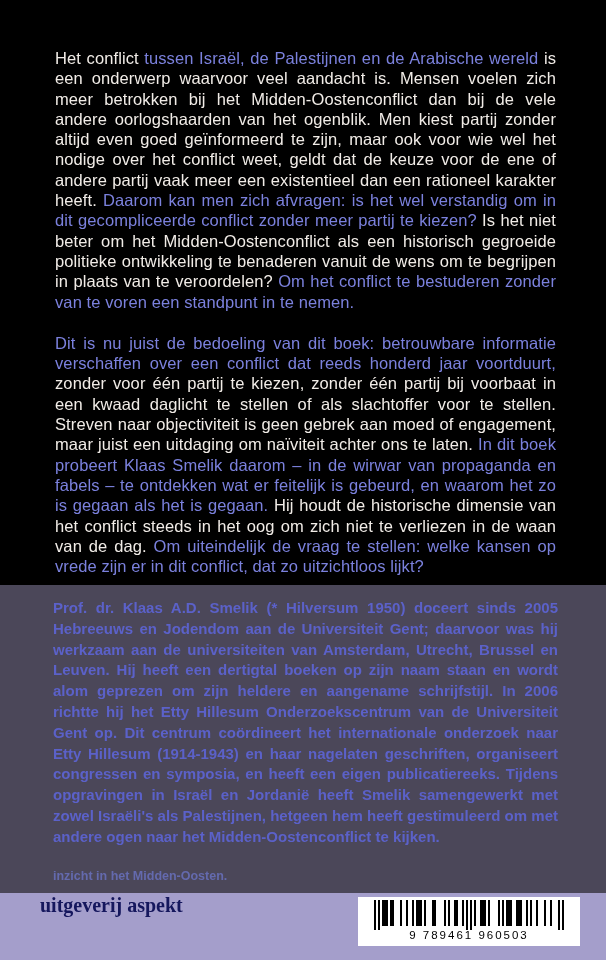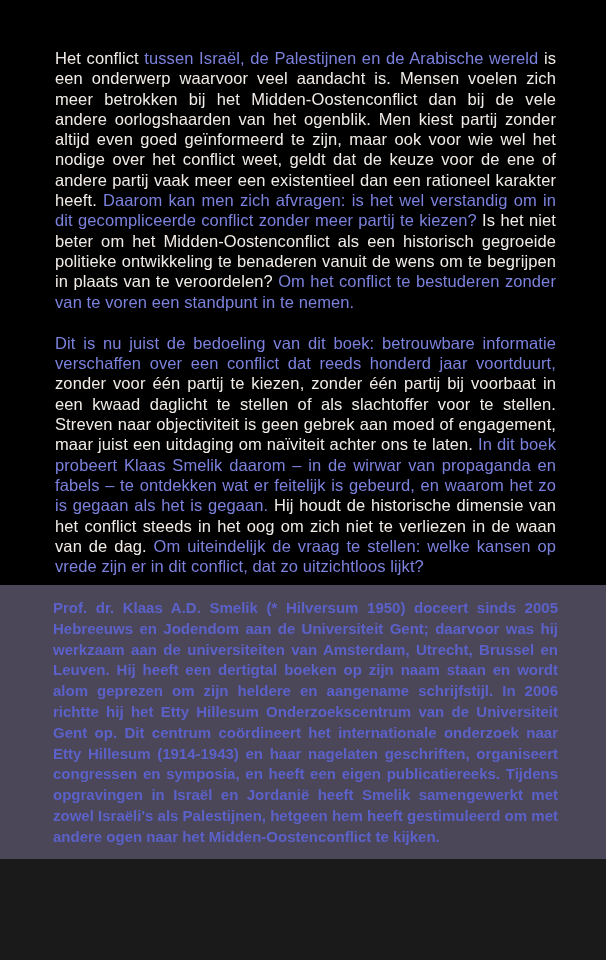--- a/index.html
+++ b/index.html
@@ -10,7 +10,7 @@
   .cover {
     position: relative;
     width: 606px;
-    height: 859px;
+    height: 960px;
     background: #000000;
     overflow: hidden;
     font-family: "Liberation Sans", sans-serif;

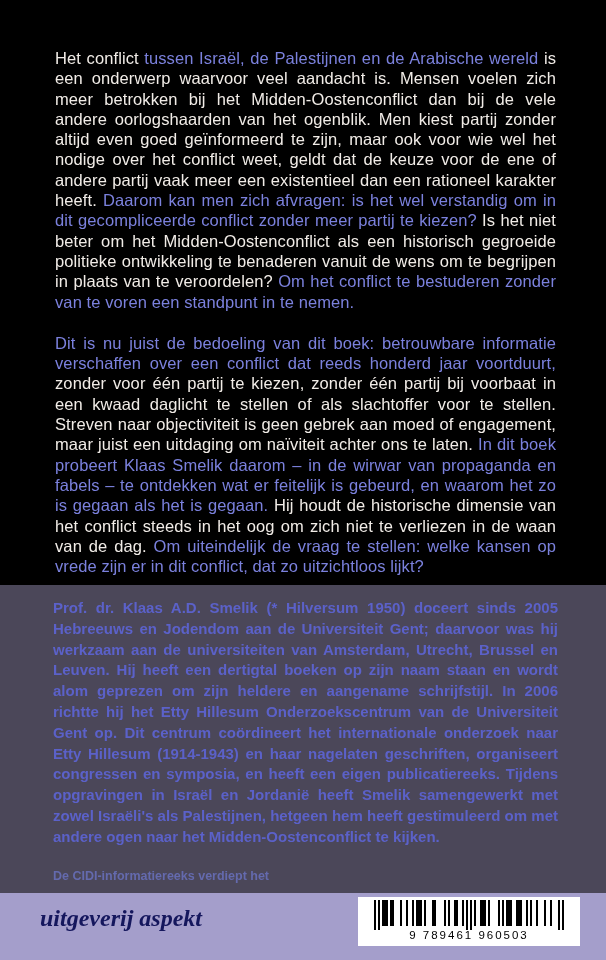--- a/index.html
+++ b/index.html
@@ -119,7 +119,6 @@
   <div class="bio-panel">
     <div class="bio">Prof. dr. Klaas A.D. Smelik (* Hilversum 1950) doceert sinds 2005 Hebreeuws en Jodendom aan de Universiteit Gent; daarvoor was hij werkzaam aan de universiteiten van Amsterdam, Utrecht, Brussel en Leuven. Hij heeft een dertigtal boeken op zijn naam staan en wordt alom geprezen om zijn heldere en aangename schrijfstijl. In 2006 richtte hij het Etty Hillesum Onderzoekscentrum van de Universiteit Gent op. Dit centrum coördineert het internationale onderzoek naar Etty Hillesum (1914-1943) en haar nagelaten geschriften, organiseert congressen en symposia, en heeft een eigen publicatiereeks. Tijdens opgravingen in Israël en Jordanië heeft Smelik samengewerkt met zowel Israëli's als Palestijnen, hetgeen hem heeft gestimuleerd om met andere ogen naar het Midden-Oostenconflict te kijken.</div>
     <div class="series-note">
-      <div>De CIDI-informatiereeks verdiept het</div>
     </div>
   </div>
 

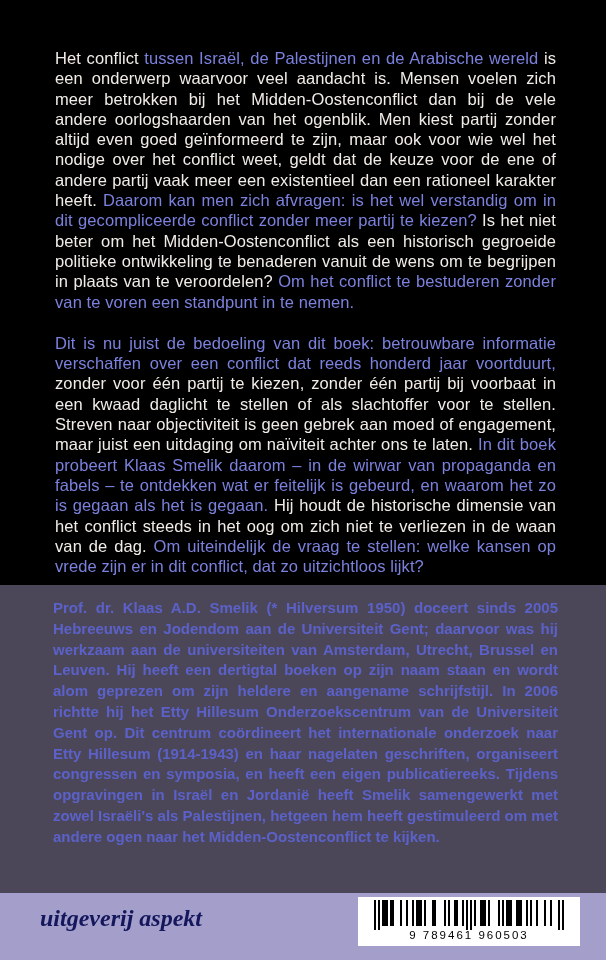--- a/index.html
+++ b/index.html
@@ -119,6 +119,7 @@
   <div class="bio-panel">
     <div class="bio">Prof. dr. Klaas A.D. Smelik (* Hilversum 1950) doceert sinds 2005 Hebreeuws en Jodendom aan de Universiteit Gent; daarvoor was hij werkzaam aan de universiteiten van Amsterdam, Utrecht, Brussel en Leuven. Hij heeft een dertigtal boeken op zijn naam staan en wordt alom geprezen om zijn heldere en aangename schrijfstijl. In 2006 richtte hij het Etty Hillesum Onderzoekscentrum van de Universiteit Gent op. Dit centrum coördineert het internationale onderzoek naar Etty Hillesum (1914-1943) en haar nagelaten geschriften, organiseert congressen en symposia, en heeft een eigen publicatiereeks. Tijdens opgravingen in Israël en Jordanië heeft Smelik samengewerkt met zowel Israëli's als Palestijnen, hetgeen hem heeft gestimuleerd om met andere ogen naar het Midden-Oostenconflict te kijken.</div>
     <div class="series-note">
+      <div>inzicht in het Midden-Oosten.</div>
     </div>
   </div>
 

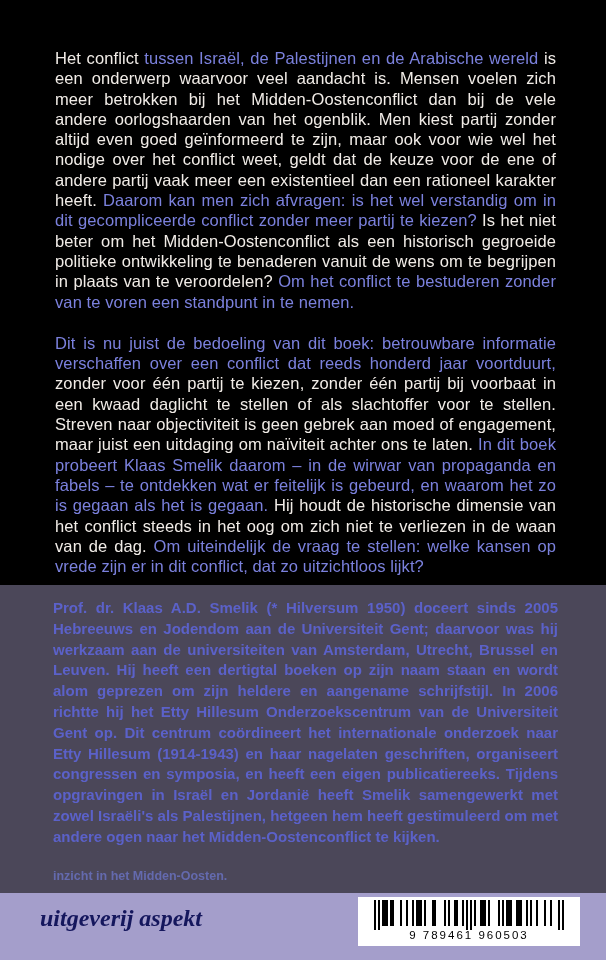--- a/index.html
+++ b/index.html
@@ -72,11 +72,10 @@
   .publisher {
     position: absolute;
     left: 40px;
-    top: 12px;
+    top: 1px;
     font-family: "Liberation Serif", serif;
-    font-style: italic;
     font-weight: bold;
-    font-size: 24px;
+    font-size: 20px;
     color: var(--publisher-text, #15175d);
   }
   .barcode-box {

